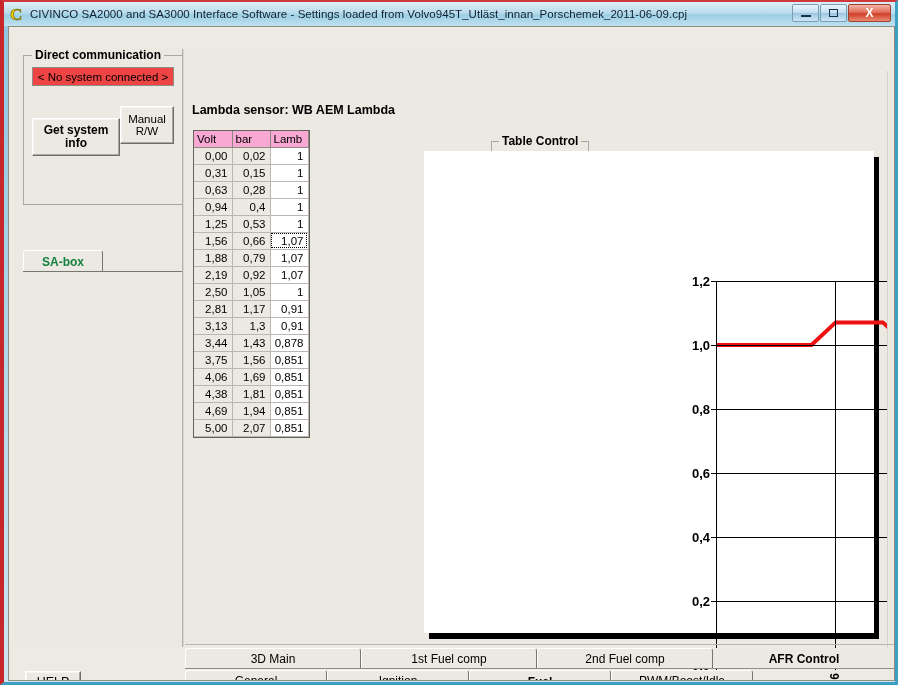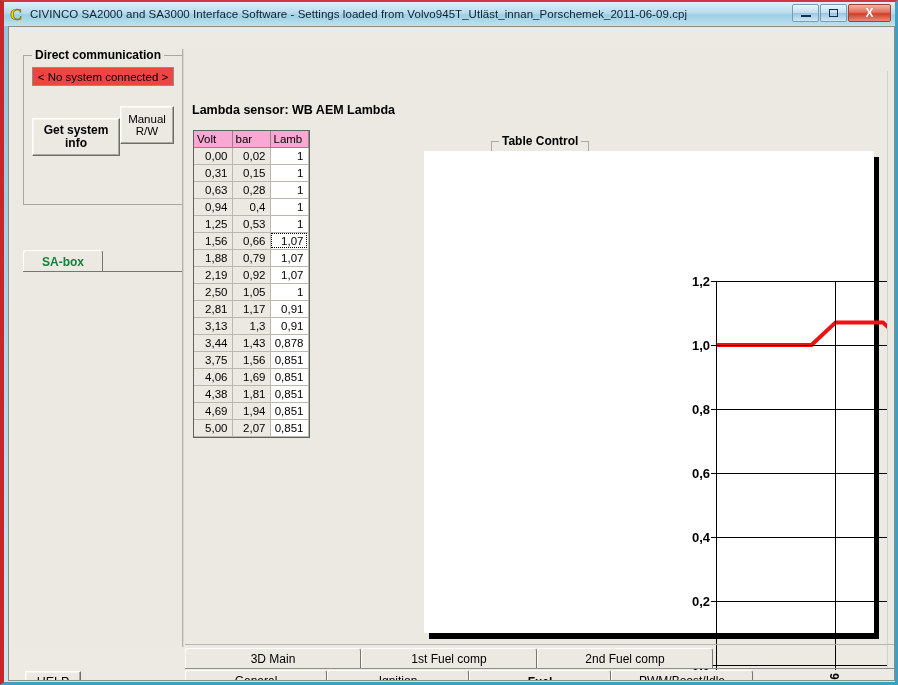--- a/index.html
+++ b/index.html
@@ -608,6 +608,7 @@
         <div class="tab" style="left: 0px; width: 176px;">3D Main</div>
         <div class="tab" style="left: 176px; width: 176px;">1st Fuel comp</div>
         <div class="tab" style="left: 352px; width: 176px;">2nd Fuel comp</div>
+        <div class="tab plain-active" style="left: 528px; width: 182px;">AFR Control</div>
       </div>
     <div id="tabs-top-rule"></div>
     <div id="tabs-bottom">

